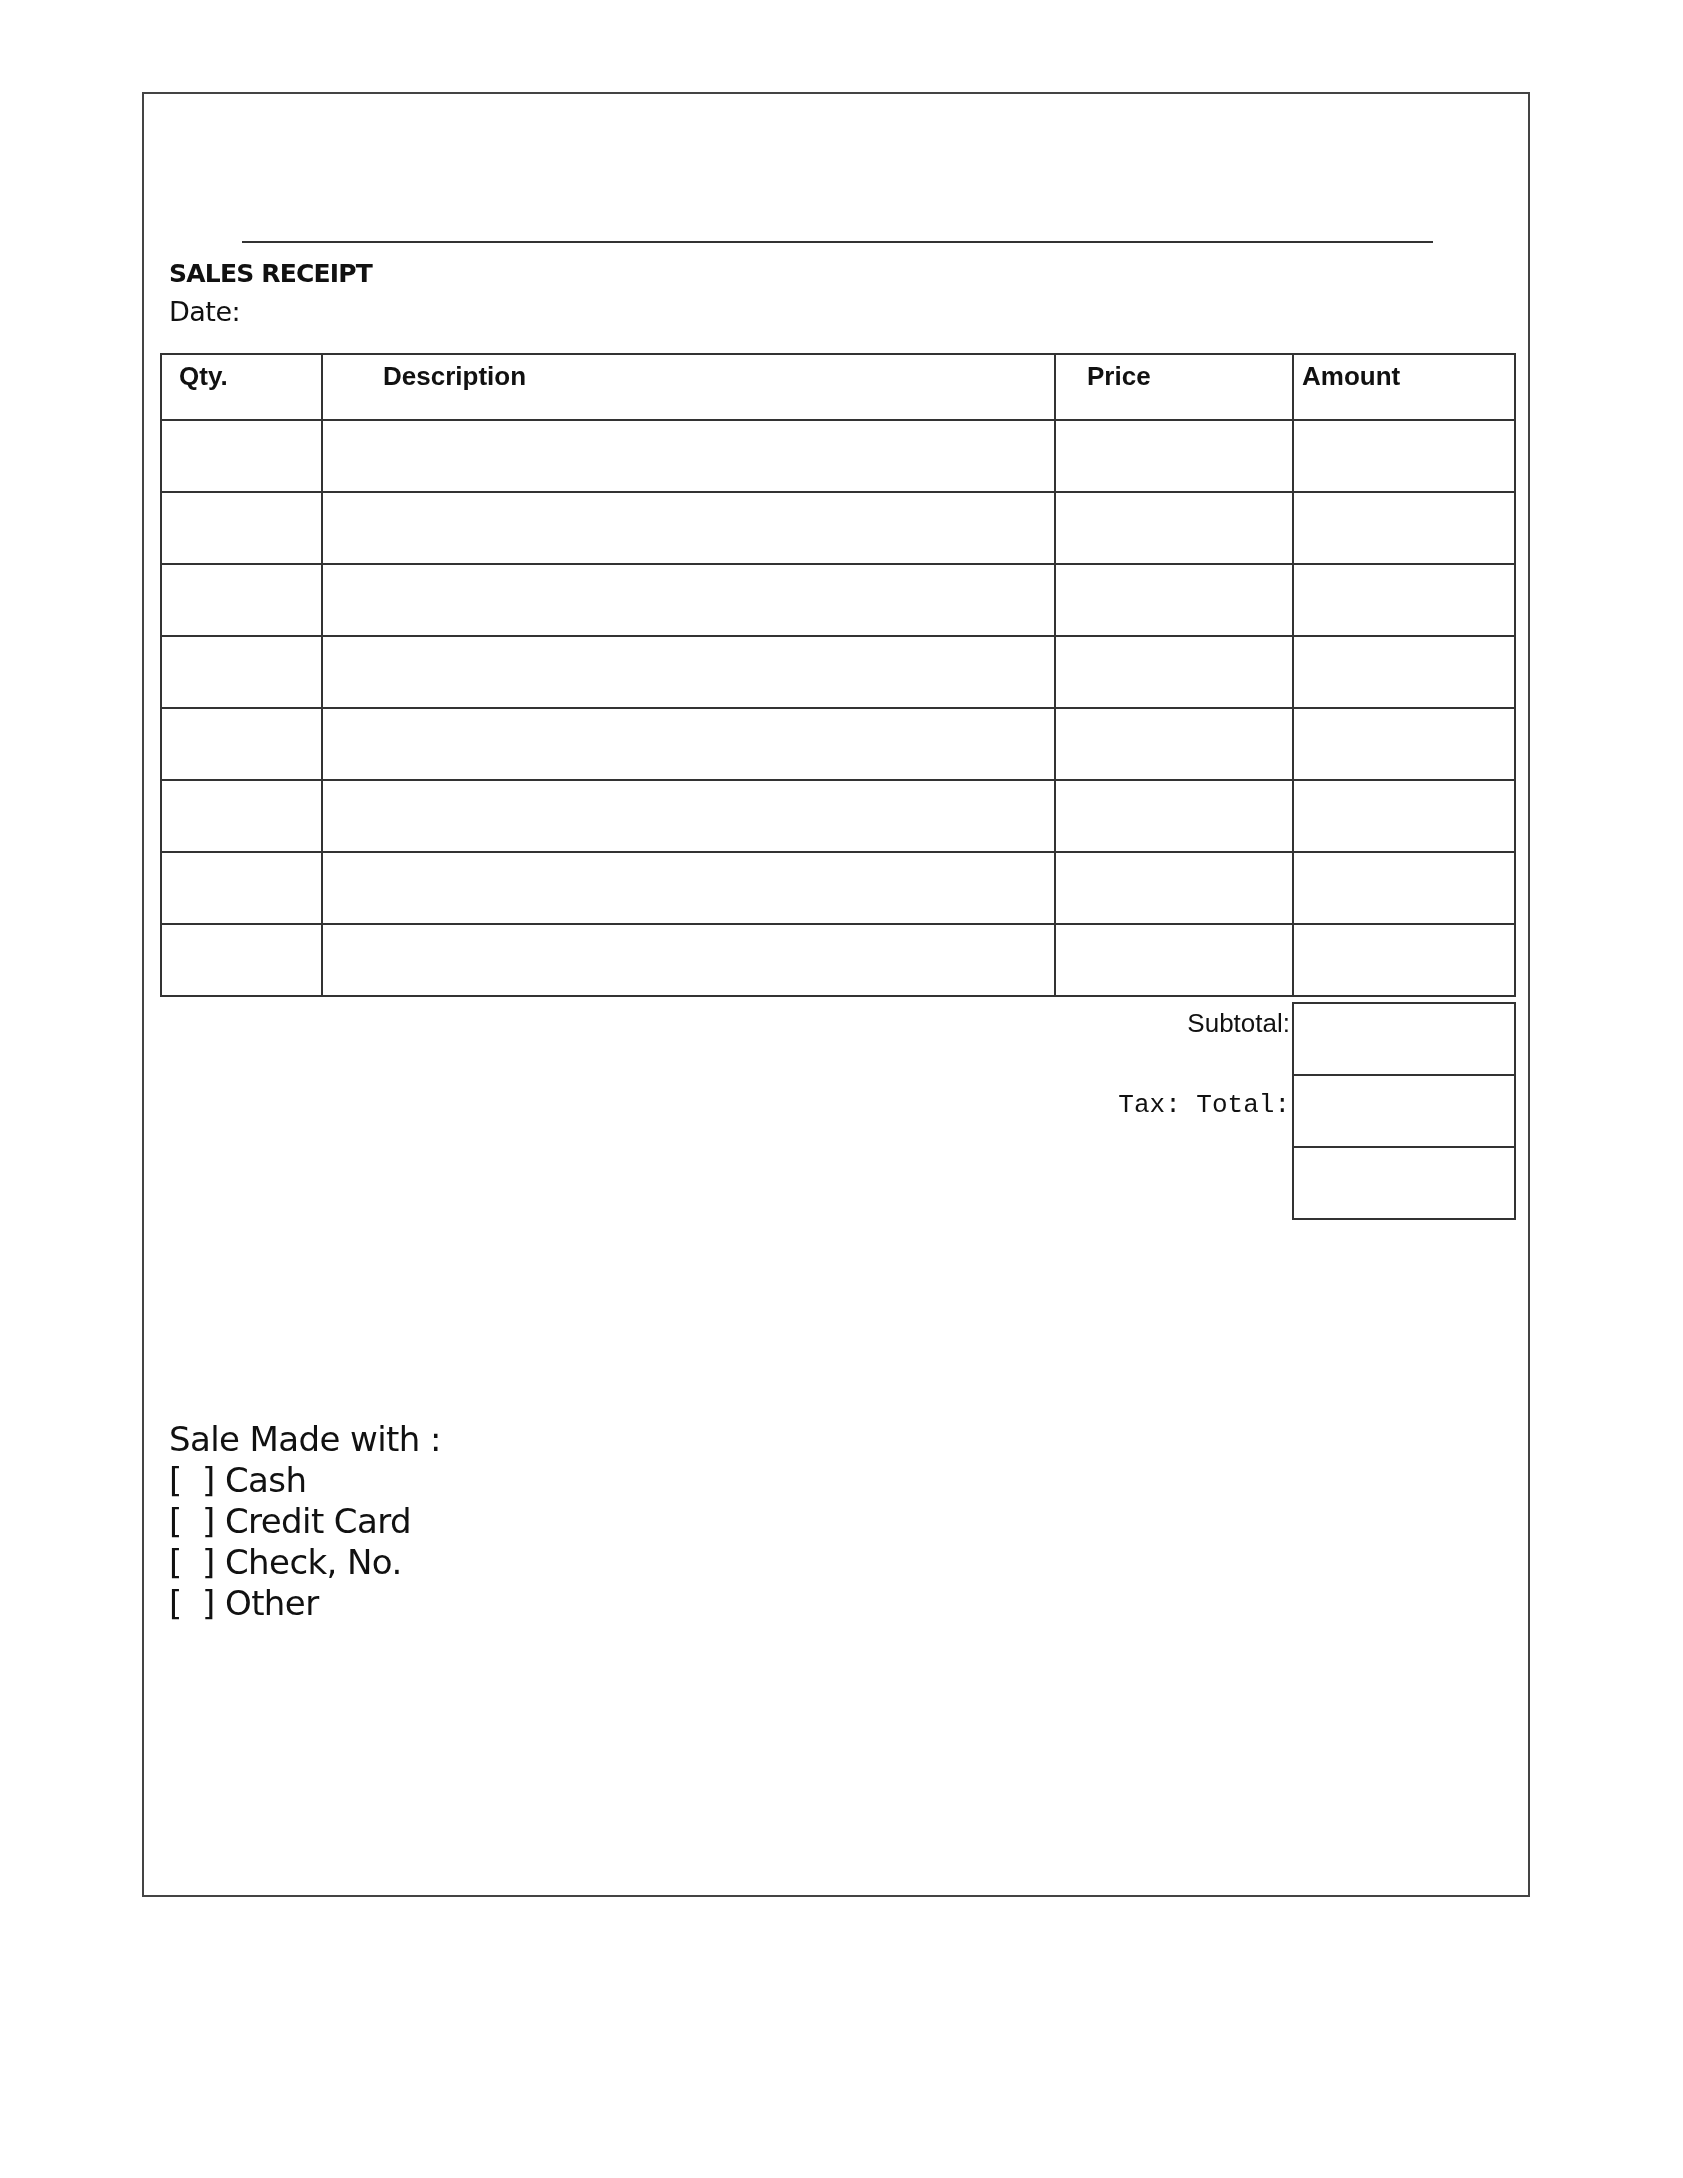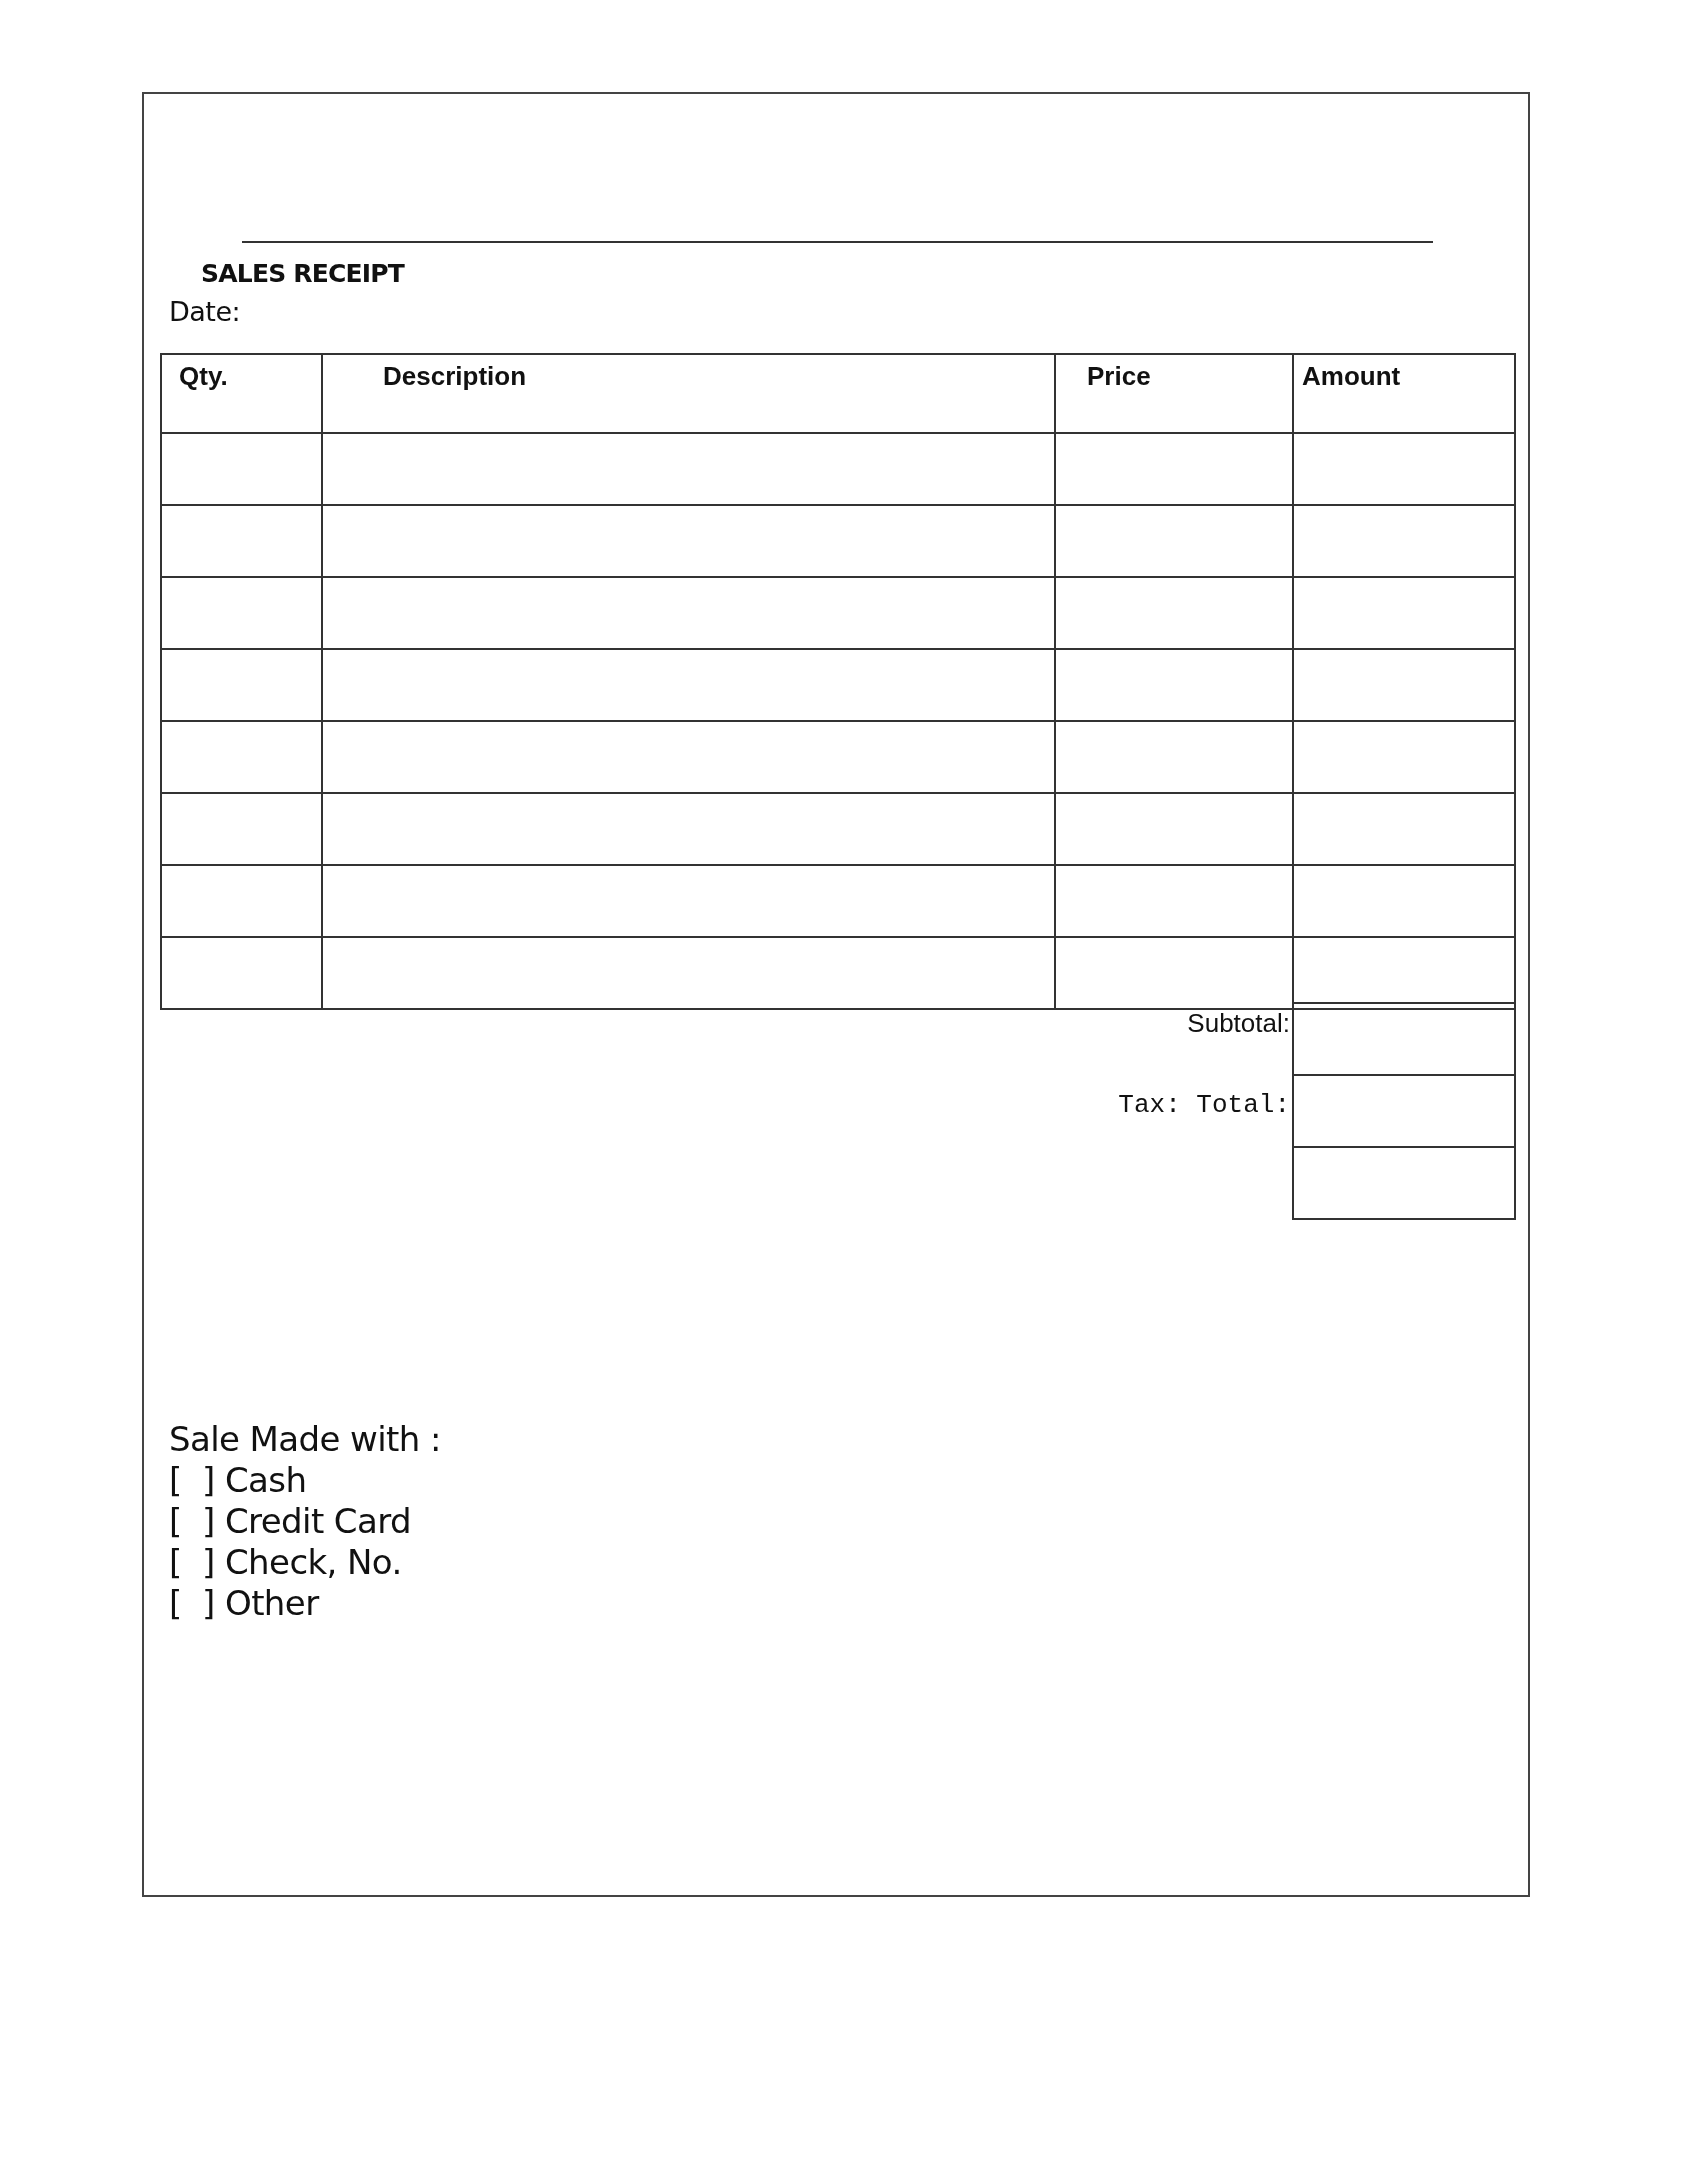--- a/index.html
+++ b/index.html
@@ -7,7 +7,7 @@
   .abs { position:absolute; }
   .page-border { left:142px; top:92px; width:1388px; height:1805px; border:2px solid #444; box-sizing:border-box; }
   .header-line { left:242px; top:241px; width:1191px; height:2px; background:#333; }
-  .title { left:169px; top:257px; font-family:"DejaVu Sans", sans-serif; font-weight:bold; font-size:25px; letter-spacing:-0.8px; line-height:34px;margin-left:32px; }
+  .title { left:169px; top:257px; font-family:"DejaVu Sans", sans-serif; font-weight:bold; font-size:25px; letter-spacing:-0.8px; line-height:34px; }
   .date { left:169px; top:295px; font-size:27px; line-height:34px; letter-spacing:-0.5px; }
   table.items { position:absolute; left:160px; top:353px; border-collapse:collapse; table-layout:fixed; }
   table.items td, table.items th { border:2px solid #333; padding:0; vertical-align:top; box-sizing:border-box; }

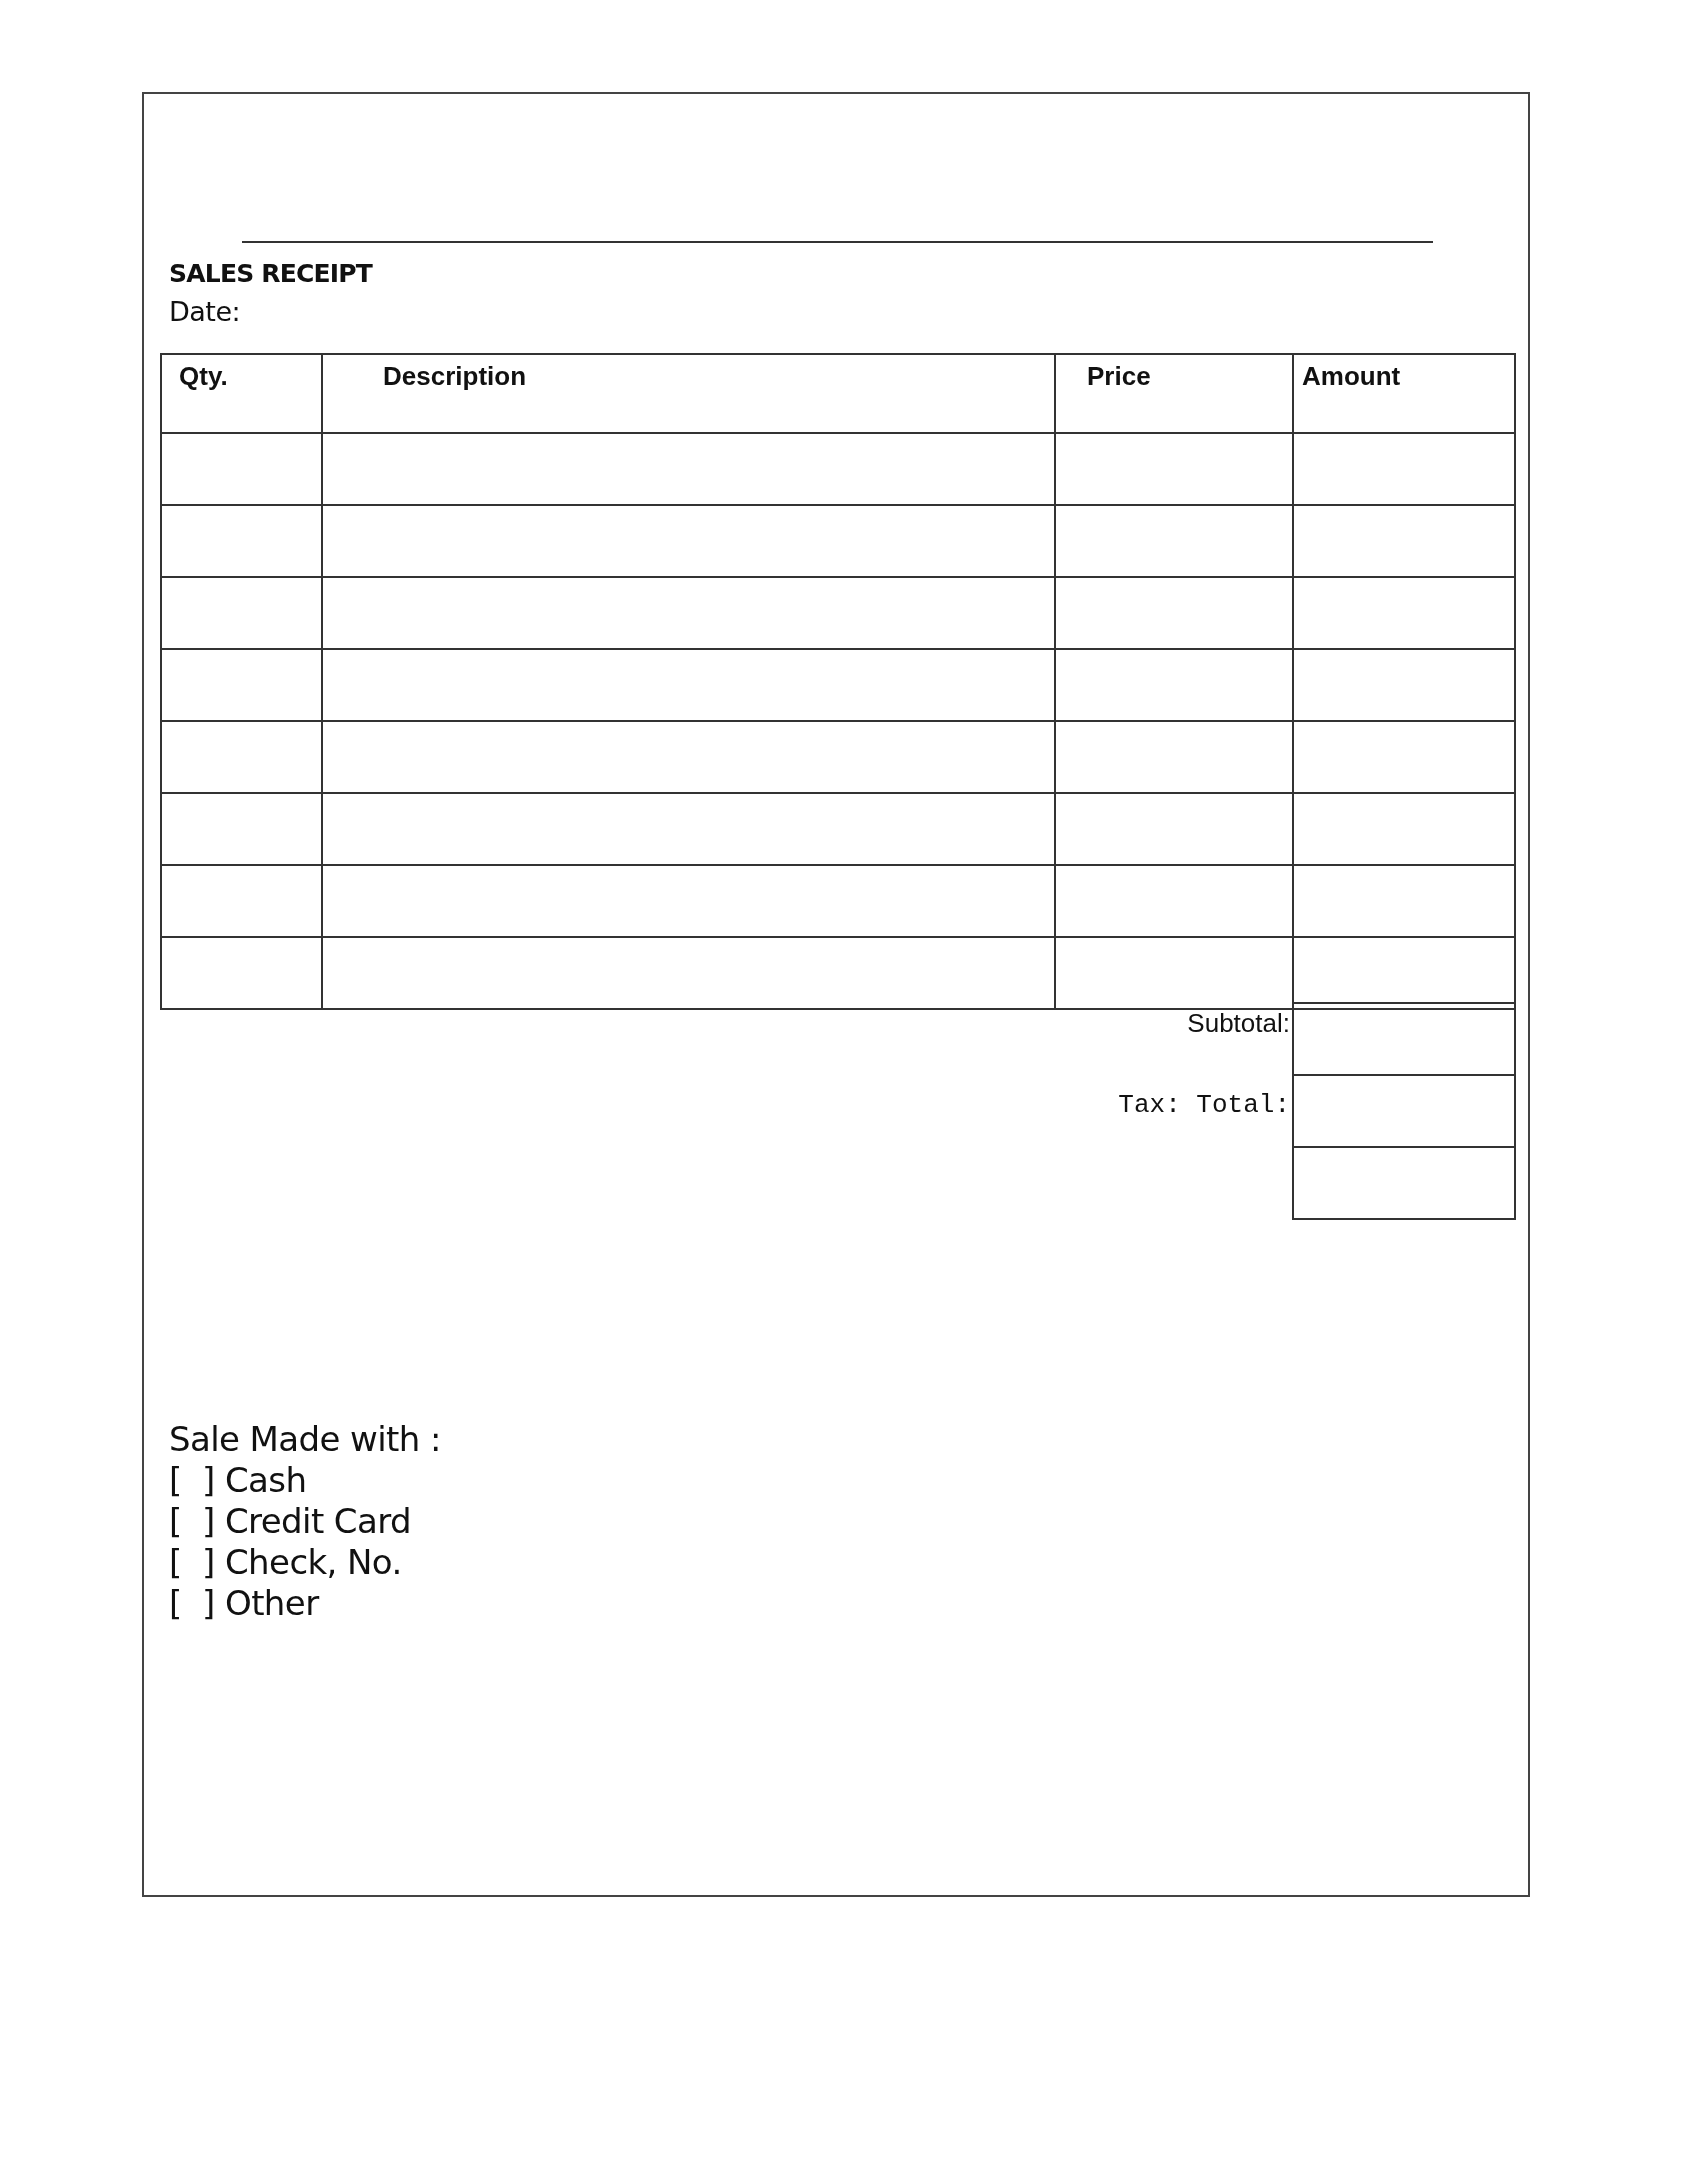--- a/index.html
+++ b/index.html
@@ -11,7 +11,7 @@
   .date { left:169px; top:295px; font-size:27px; line-height:34px; letter-spacing:-0.5px; }
   table.items { position:absolute; left:160px; top:353px; border-collapse:collapse; table-layout:fixed; }
   table.items td, table.items th { border:2px solid #333; padding:0; vertical-align:top; box-sizing:border-box; }
-  table.items th { height:79px; font-family:"Liberation Sans", sans-serif; font-weight:bold; font-size:26px; text-align:left; padding-top:6px; }
+  table.items th { height:66px; font-family:"Liberation Sans", sans-serif; font-weight:bold; font-size:26px; text-align:left; padding-top:6px; }
   table.items td { height:72px; }
   .totals { position:absolute; left:1292px; top:1002px; border-collapse:collapse; table-layout:fixed; }
   .totals td { border:2px solid #333; width:222px; height:72px; box-sizing:border-box; padding:0; }

